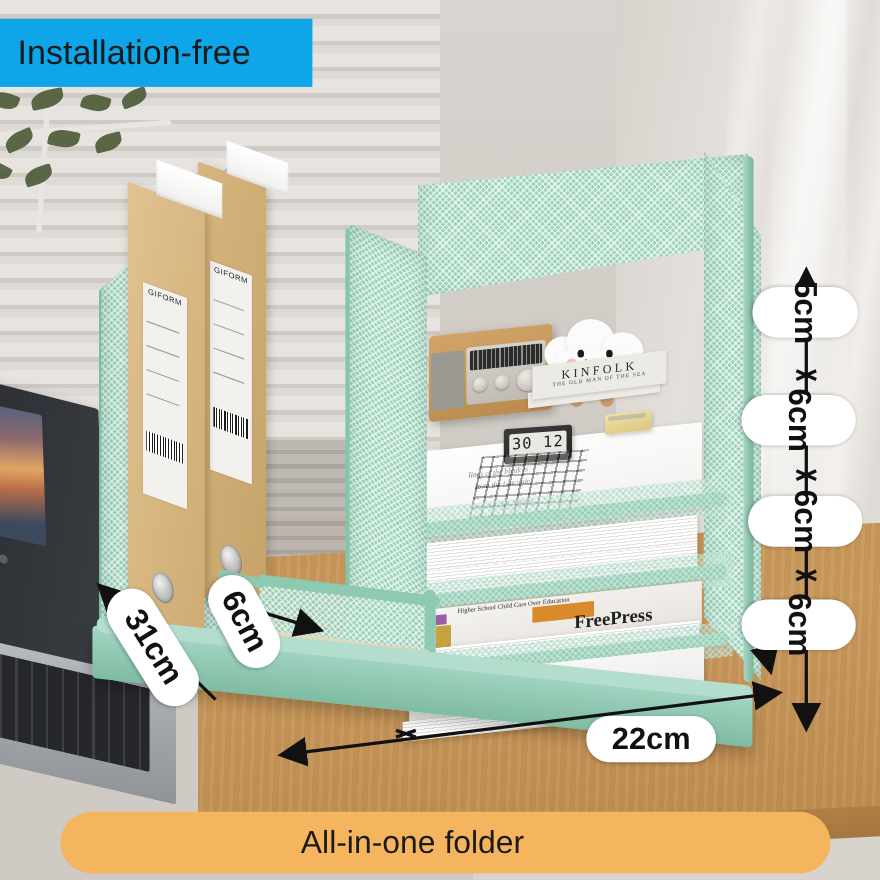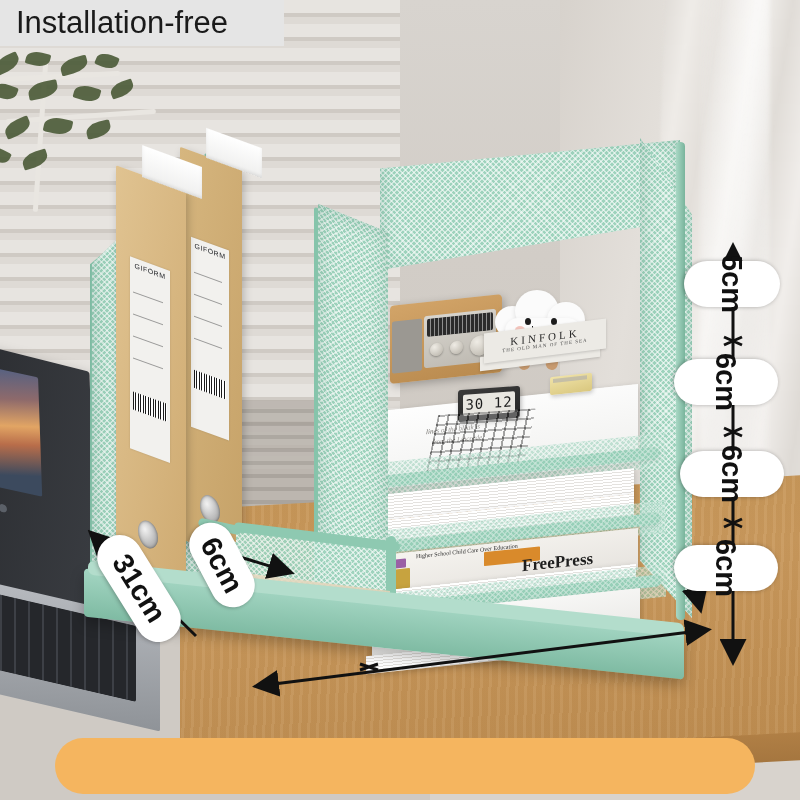--- a/index.html
+++ b/index.html
@@ -215,8 +215,8 @@
   .arrow-svg{position:absolute;left:0;top:0;width:800px;height:800px;
     pointer-events:none;overflow:visible;}
 
-  .banner-top{position:absolute;left:0;top:0;width:284px;height:46px;
-    background:#e5e5e5;display:flex;align-items:center;padding-left:16px;
+  .banner-top{position:absolute;left:0;top:17px;width:284px;height:62px;
+    background:#0ea5e9;display:flex;align-items:center;padding-left:16px;
     box-sizing:border-box;}
   .banner-top span{font-size:31px;color:#1a1a1a;font-family:"Liberation Sans",sans-serif;}
 

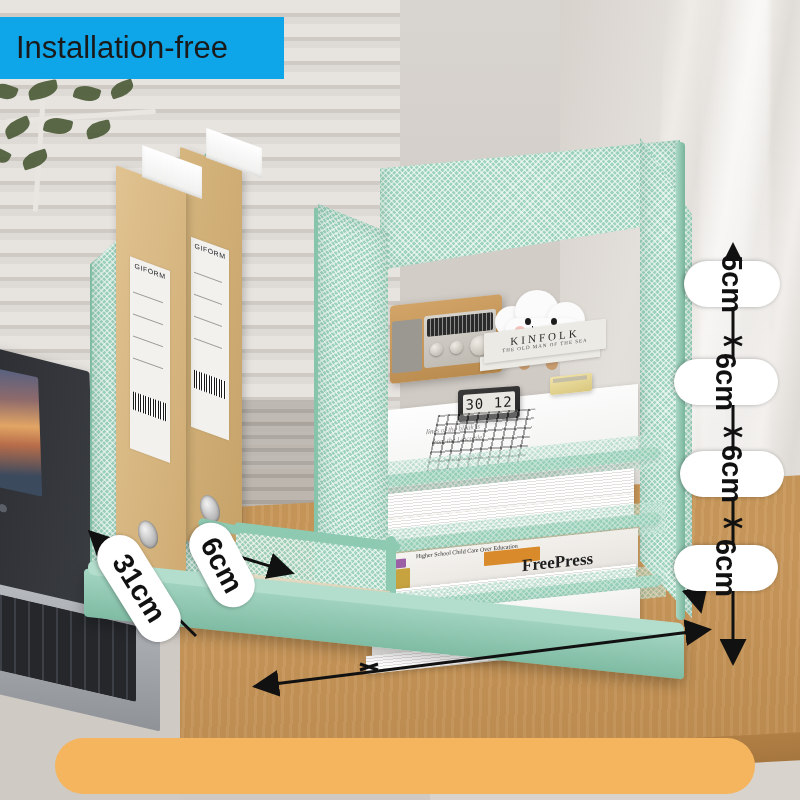--- a/index.html
+++ b/index.html
@@ -448,6 +448,7 @@
        transform:rotate(62deg);transform-origin:center;">6cm</div>
 
 
+  <div class="pill" style="left:533px;top:651px;width:118px;height:42px;font-size:28px;">22cm</div>
 
   <div class="banner-top">
     <span>Installation-free</span>

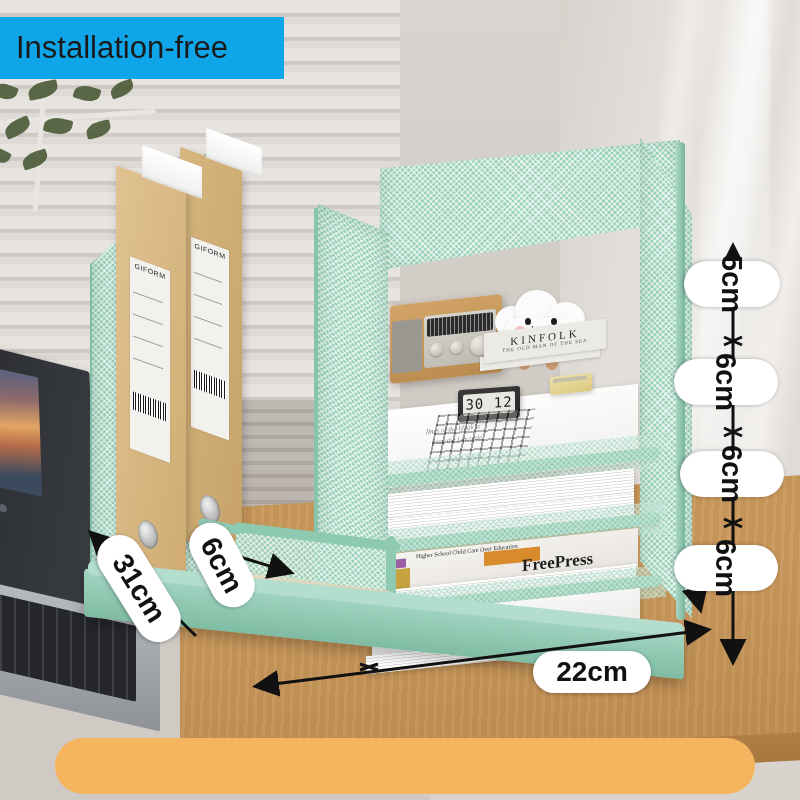--- a/index.html
+++ b/index.html
@@ -455,6 +455,7 @@
   </div>
 
   <div class="banner-bottom">
+    <div class="bb-text">All-in-one folder</div>
   </div>
 
 </div>

